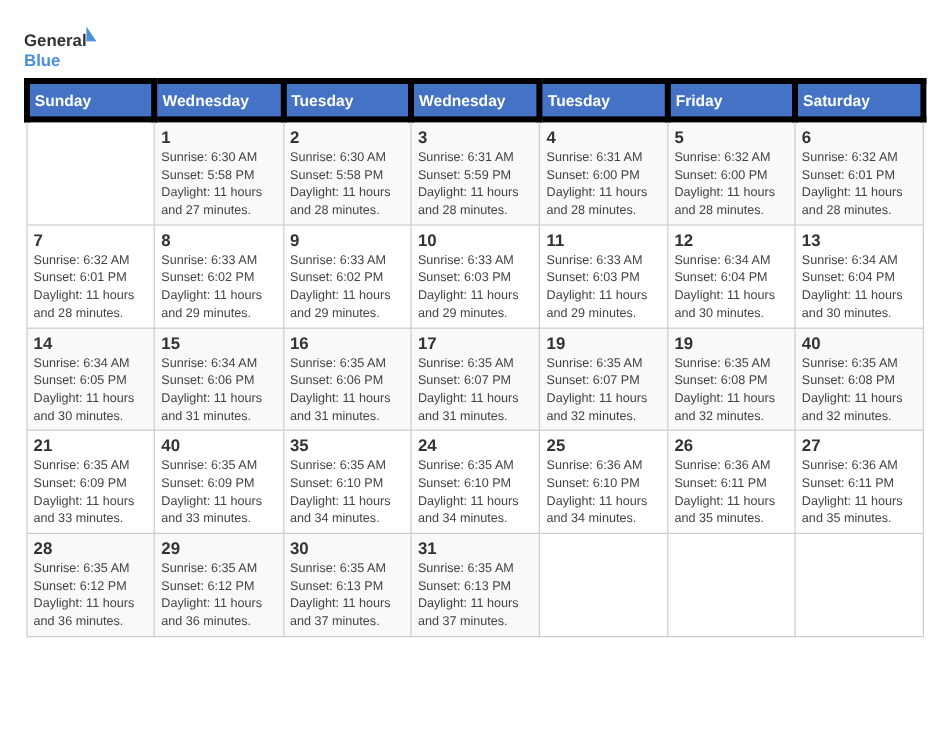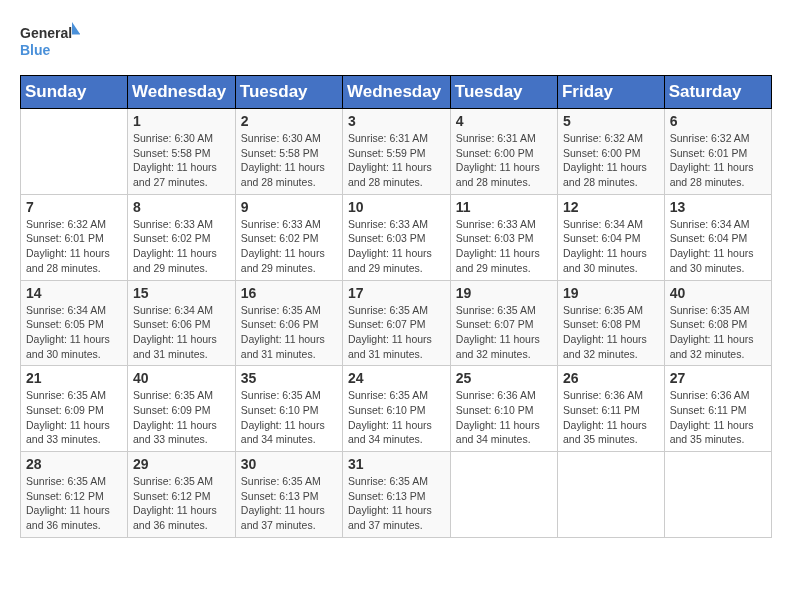--- a/index.html
+++ b/index.html
@@ -14,7 +14,6 @@
       display: flex;
       align-items: center;
       justify-content: space-between;
-      margin-bottom: 10px;
     }
     .logo {
       display: flex;

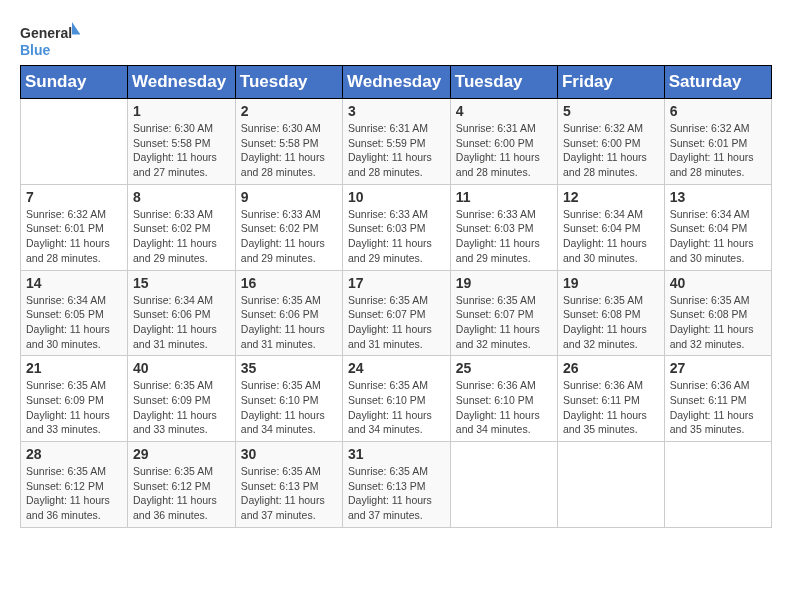--- a/index.html
+++ b/index.html
@@ -43,9 +43,9 @@
       color: #fff;
       padding: 6px 4px;
       text-align: left;
-      font-size: 17px;
+      font-size: 13px;
       font-weight: bold;
-      border: 1px solid #000000;
+      border: 5px solid #000000;
     }
     tbody tr td {
       border: 1px solid #ccc;

